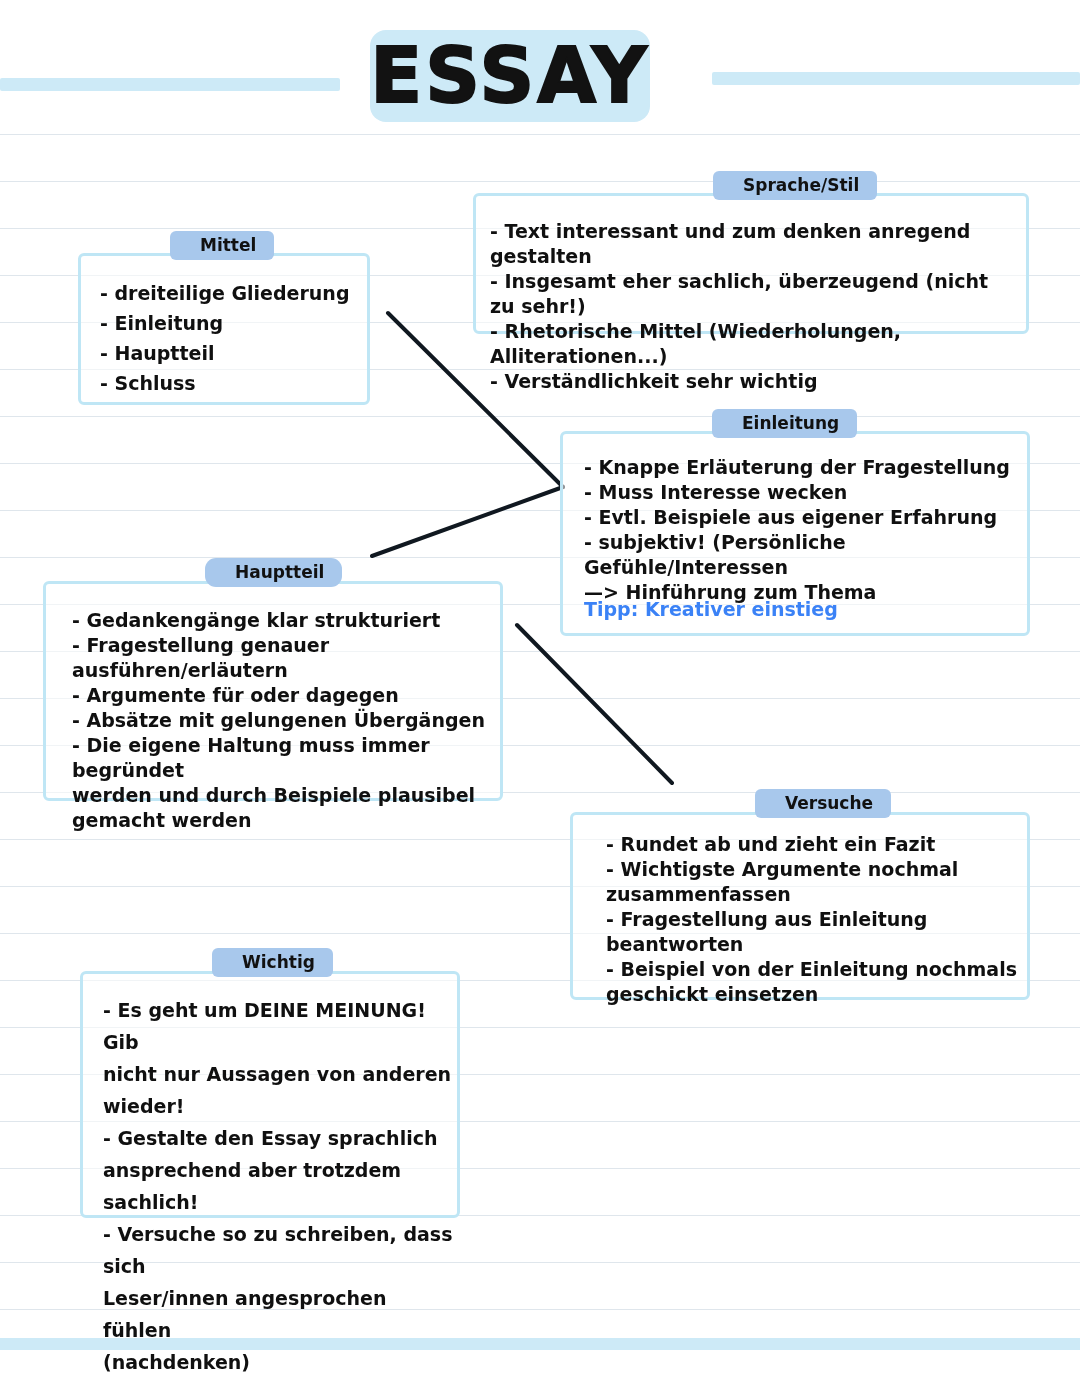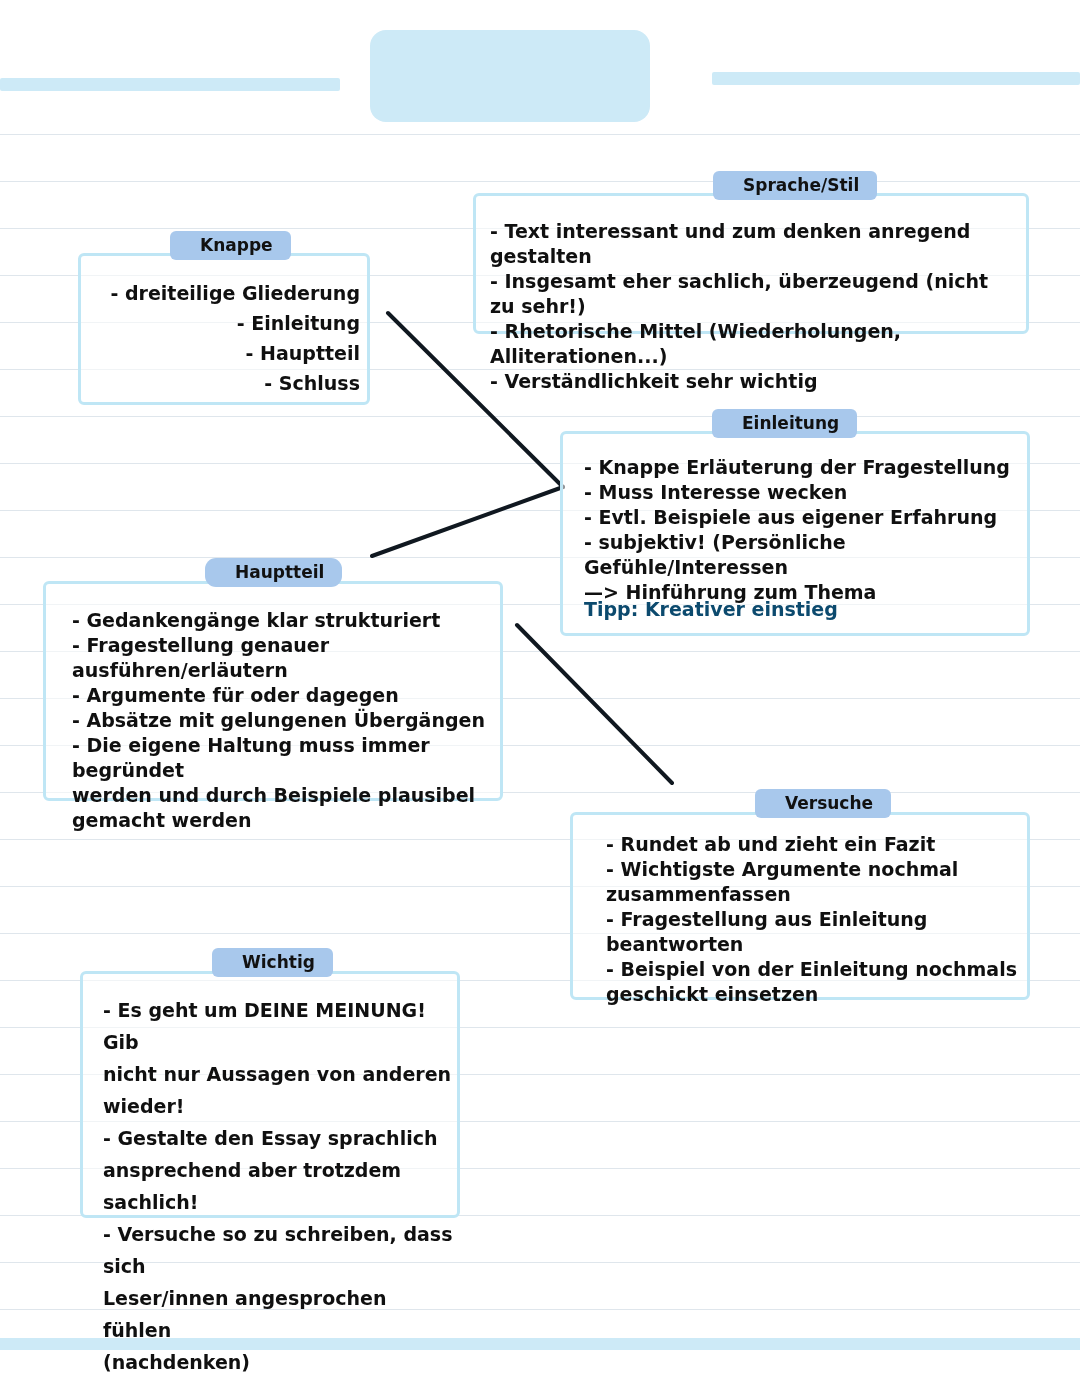--- a/index.html
+++ b/index.html
@@ -177,6 +177,7 @@
   <div class="title-rule-left"></div>
   <div class="title-rule-right"></div>
   <div class="title-highlight"></div>
+  <div class="title-text">ESSAY</div>
 </div>
 
 <svg id="connectors" width="1080" height="1394">

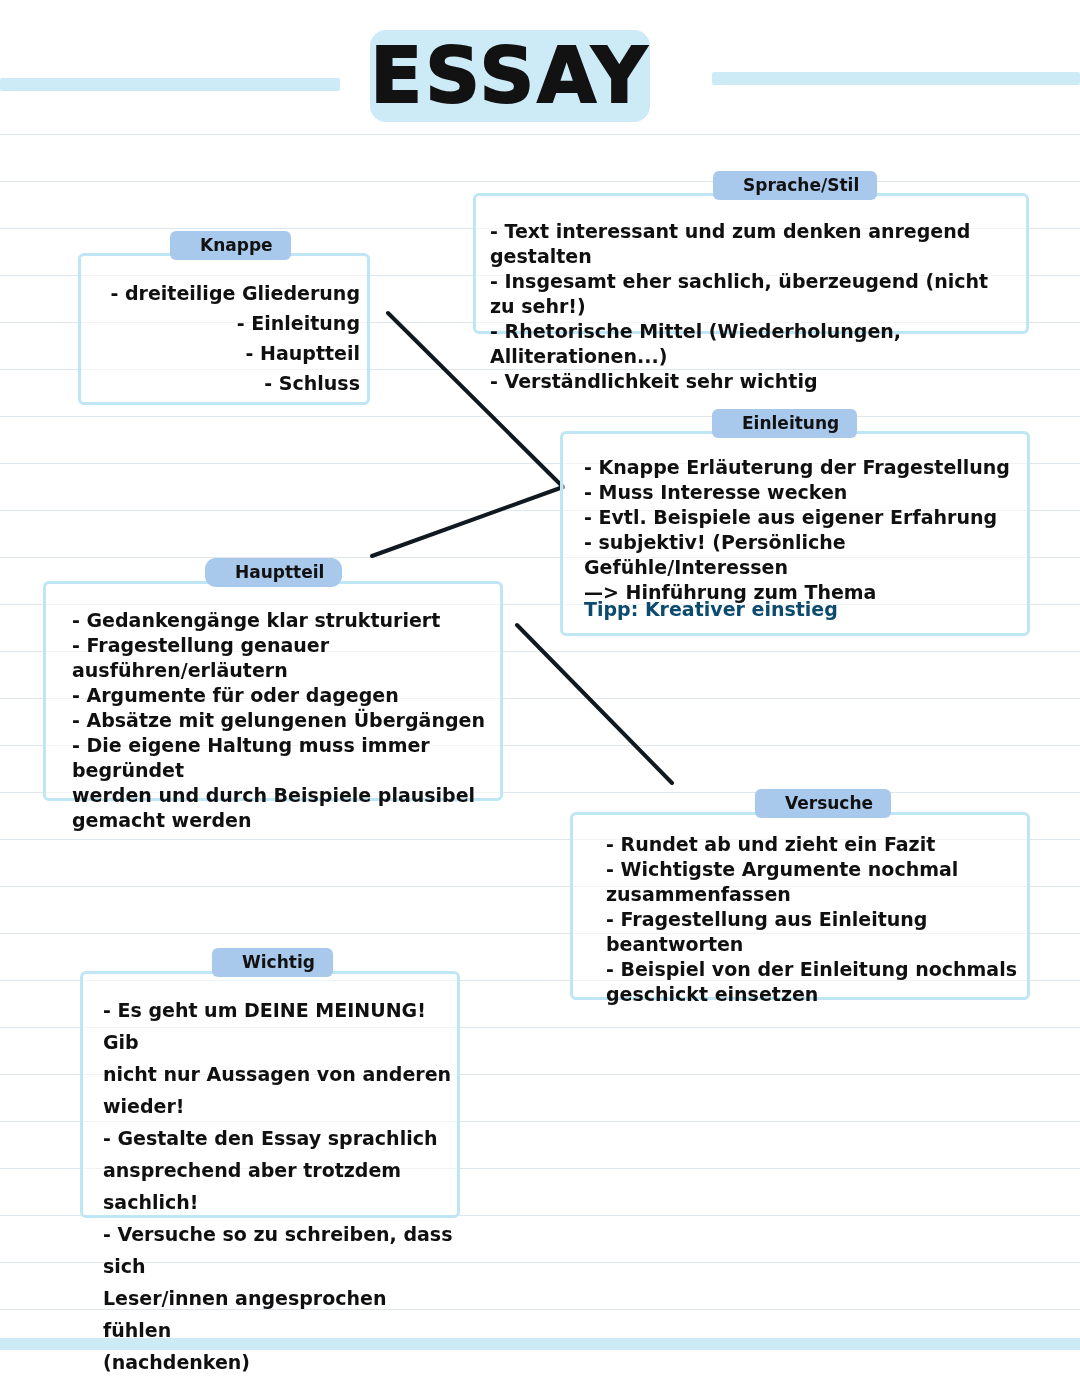--- a/index.html
+++ b/index.html
@@ -187,7 +187,7 @@
 </svg>
 
 <div class="note-box" style="left:78px; top:253px; width:292px; height:152px;"></div>
-<div class="box-label" style="left:170px; top:231px;">Knappe</div>
+<div class="box-label" style="left:170px; top:231px;">Mittel</div>
 <div class="box-body" style="left:100px; top:278px; width:260px; line-height:30px;text-align:right;">- dreiteilige Gliederung
 - Einleitung
 - Hauptteil

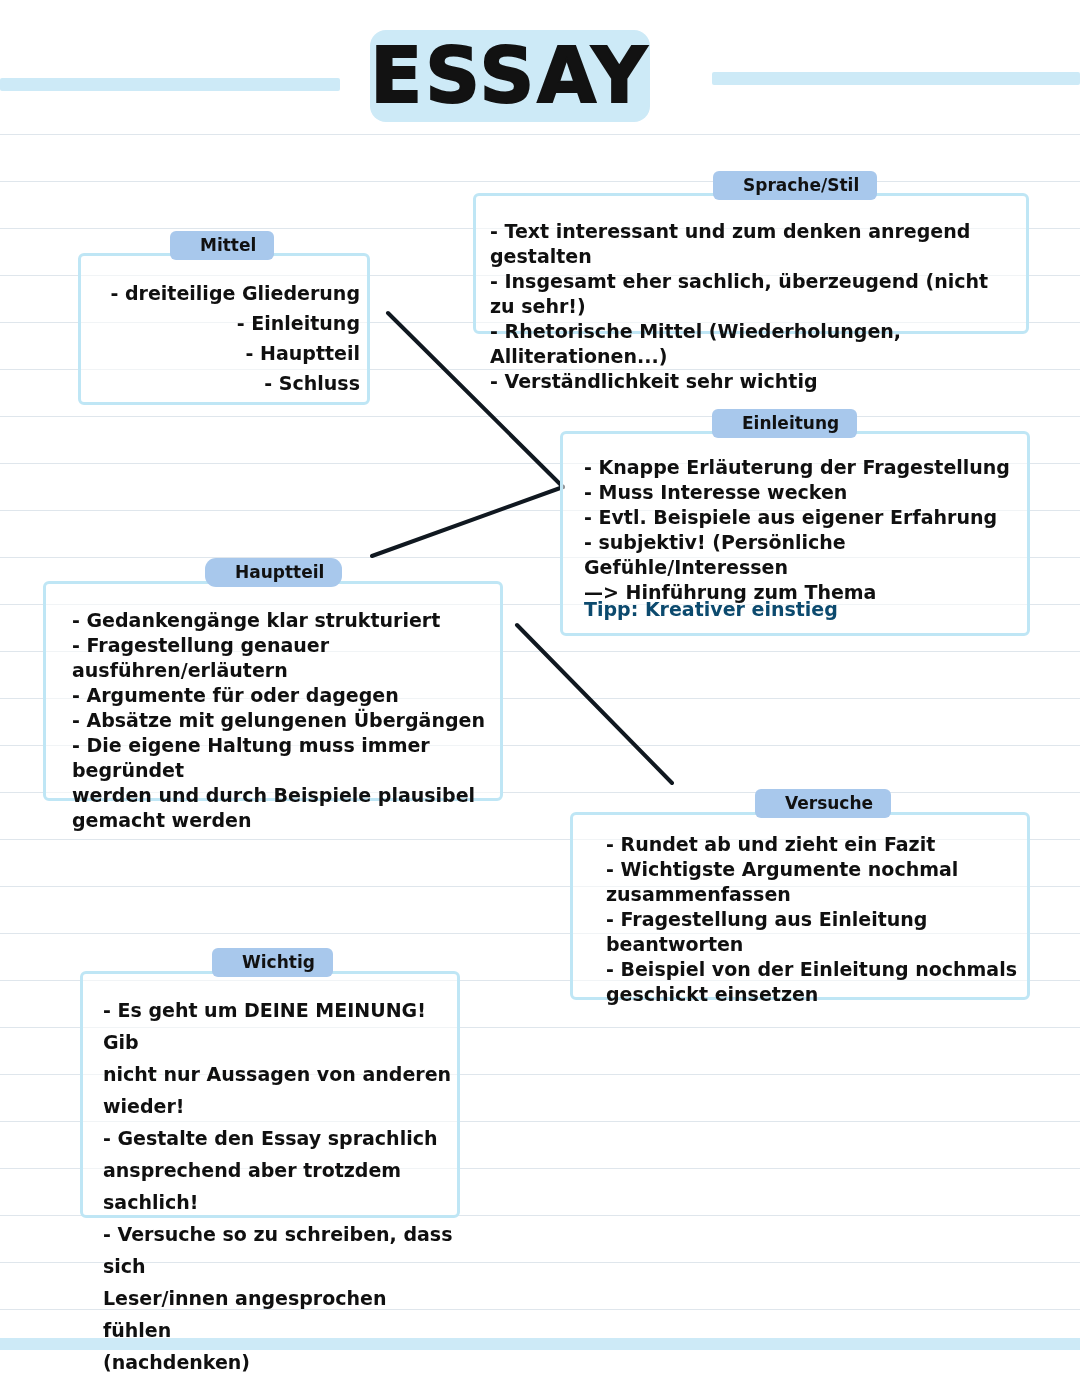--- a/index.html
+++ b/index.html
@@ -188,7 +188,7 @@
 
 <div class="note-box" style="left:78px; top:253px; width:292px; height:152px;"></div>
 <div class="box-label" style="left:170px; top:231px;">Mittel</div>
-<div class="box-body" style="left:100px; top:278px; width:260px; line-height:30px;text-align:right;">- dreiteilige Gliederung
+<div class="box-body" style="left:100px; top:278px; width:260px; line-height:30px;">- dreiteilige Gliederung
 - Einleitung
 - Hauptteil
 - Schluss</div>

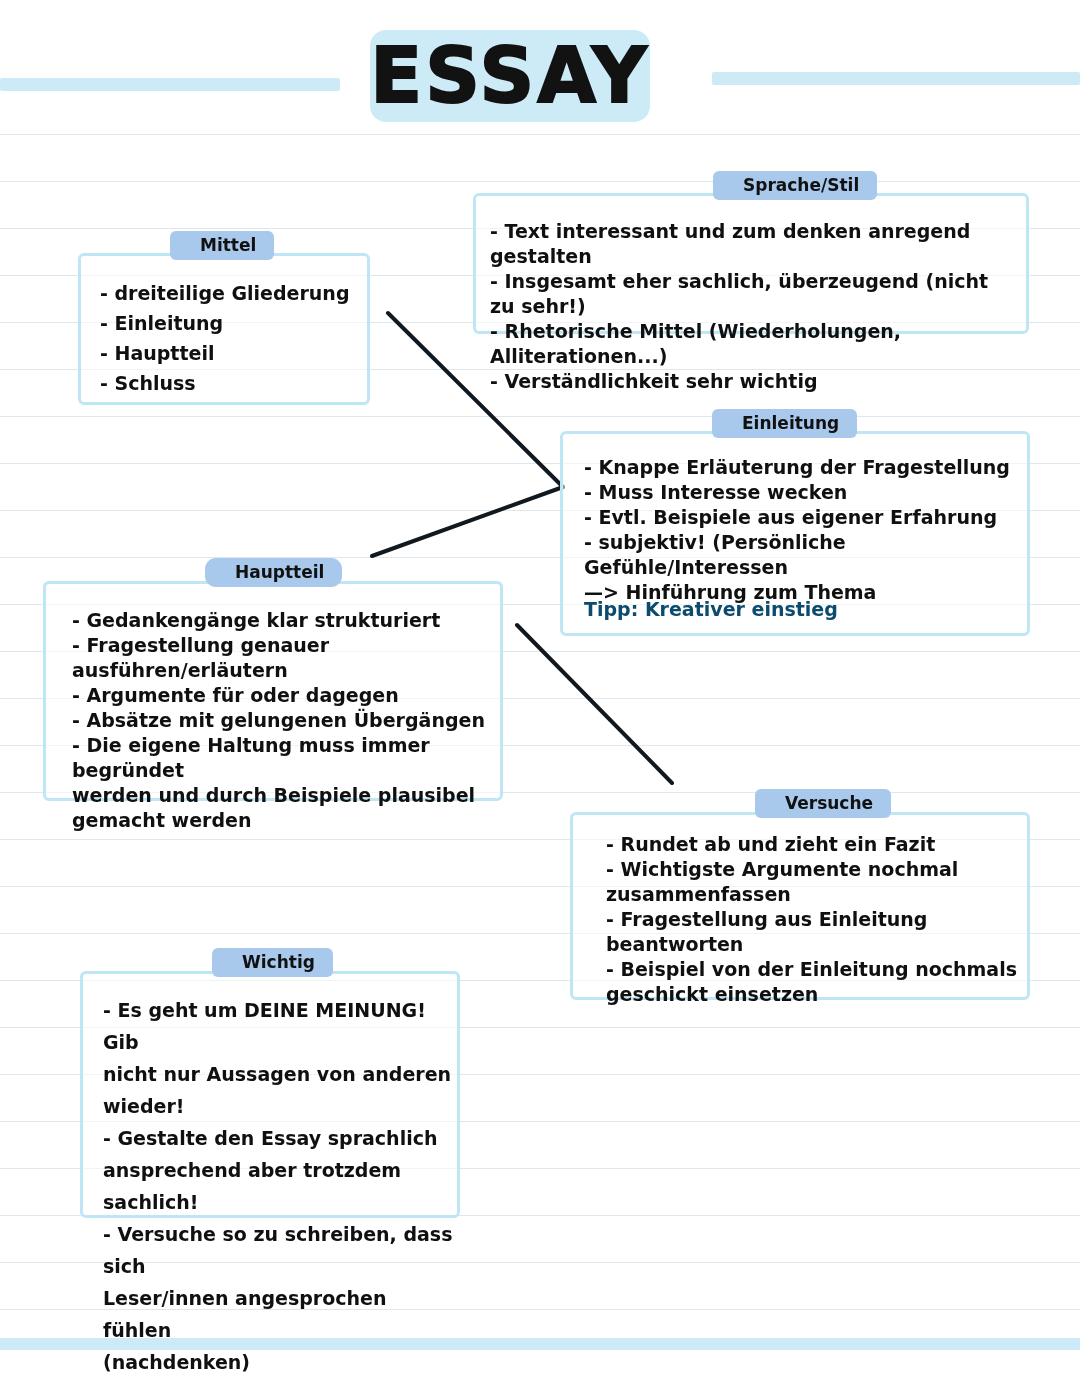--- a/index.html
+++ b/index.html
@@ -126,7 +126,7 @@
     z-index: 5;
     font-family: "DejaVu Sans", sans-serif;
     font-weight: bold;
-    color: #0c4a6e;
+    color: #3b82f6;
     font-size: 19px;
   }
 

